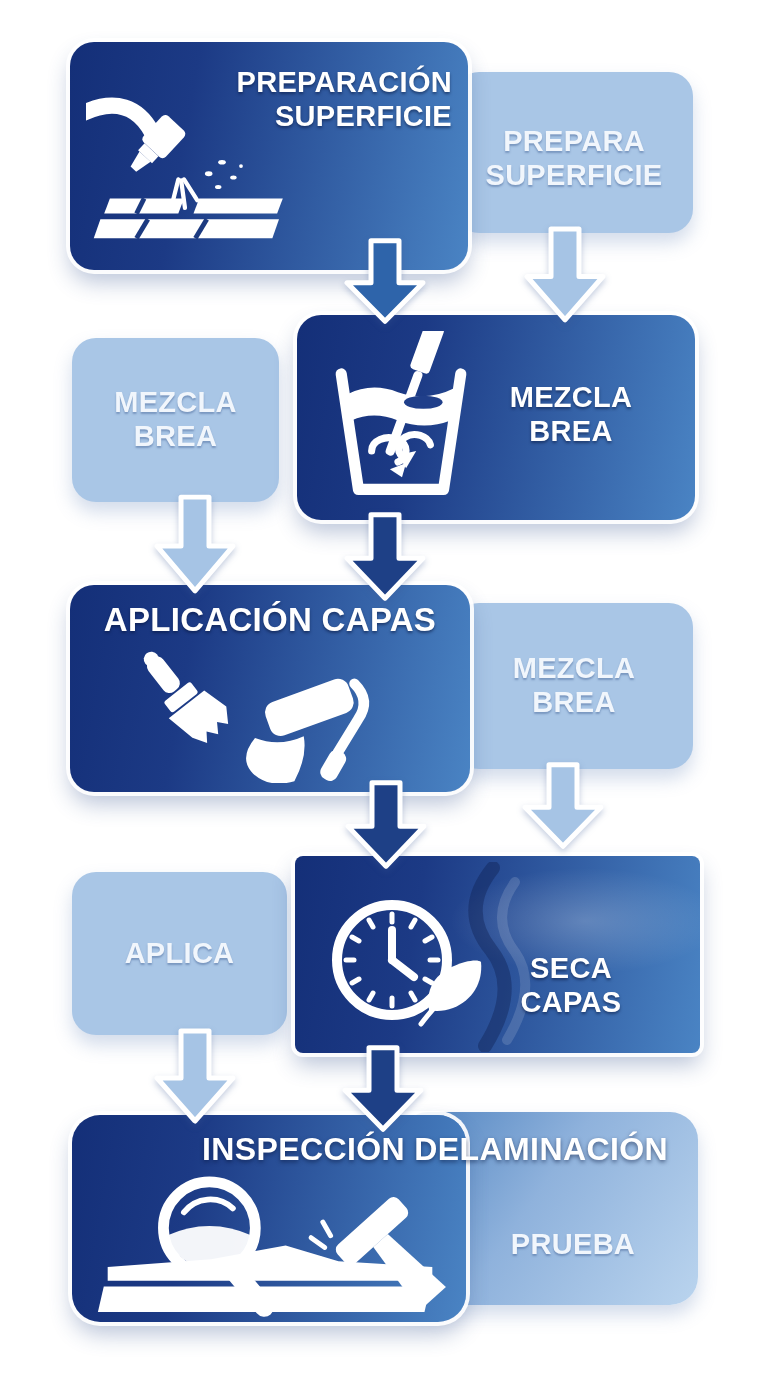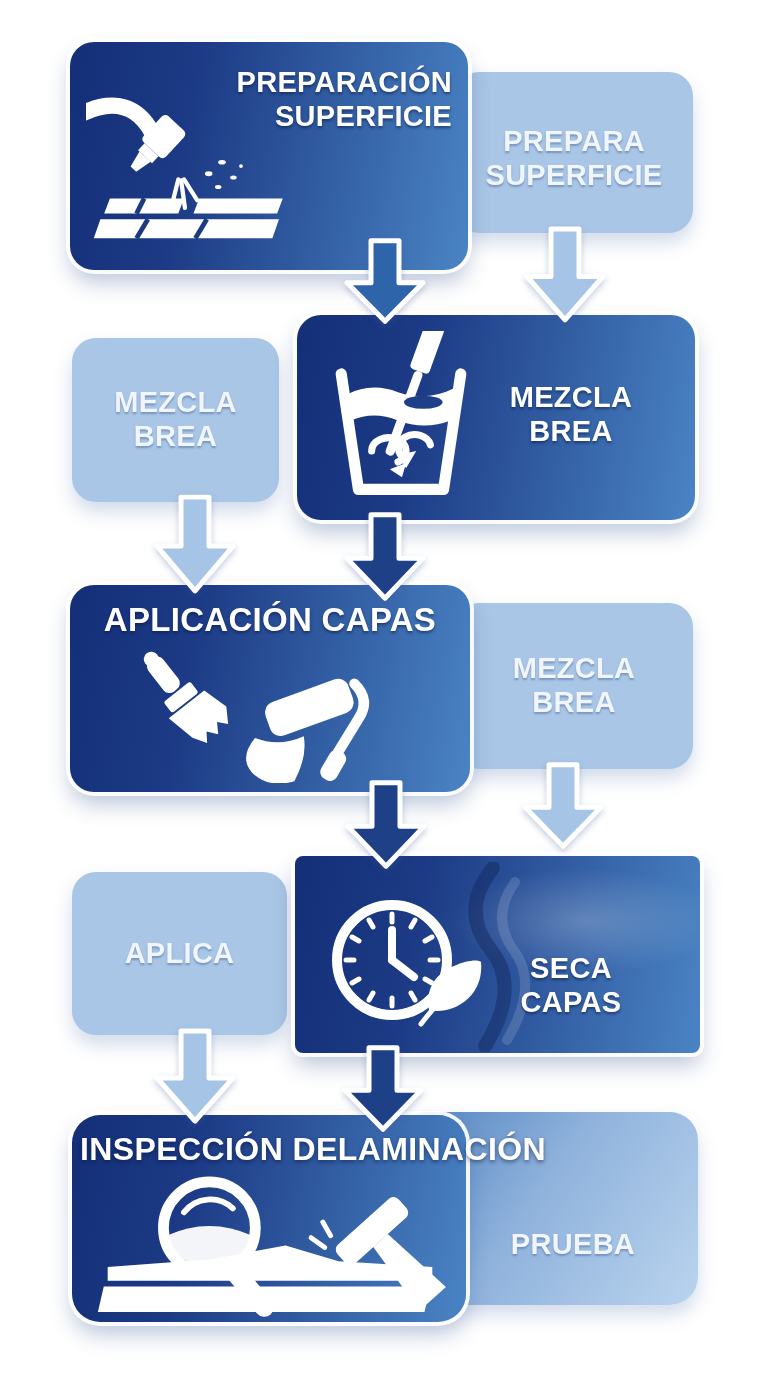--- a/index.html
+++ b/index.html
@@ -39,7 +39,7 @@
   .overlay-title{
     position:absolute;left:80px;top:1131px;width:588px;z-index:4;
     font-weight:700;font-size:32px;letter-spacing:.4px;color:#fff;
-    text-shadow:0 2px 4px rgba(8,22,60,.55);text-align:left;
+    text-shadow:0 2px 4px rgba(8,22,60,.55);text-align:right;
   }
   svg.arrow{position:absolute;width:84px;z-index:3;filter:drop-shadow(0 3px 3px rgba(60,90,150,.30));}
   svg.arrow path{stroke:#fff;stroke-width:5;stroke-linejoin:round;vector-effect:non-scaling-stroke;}

